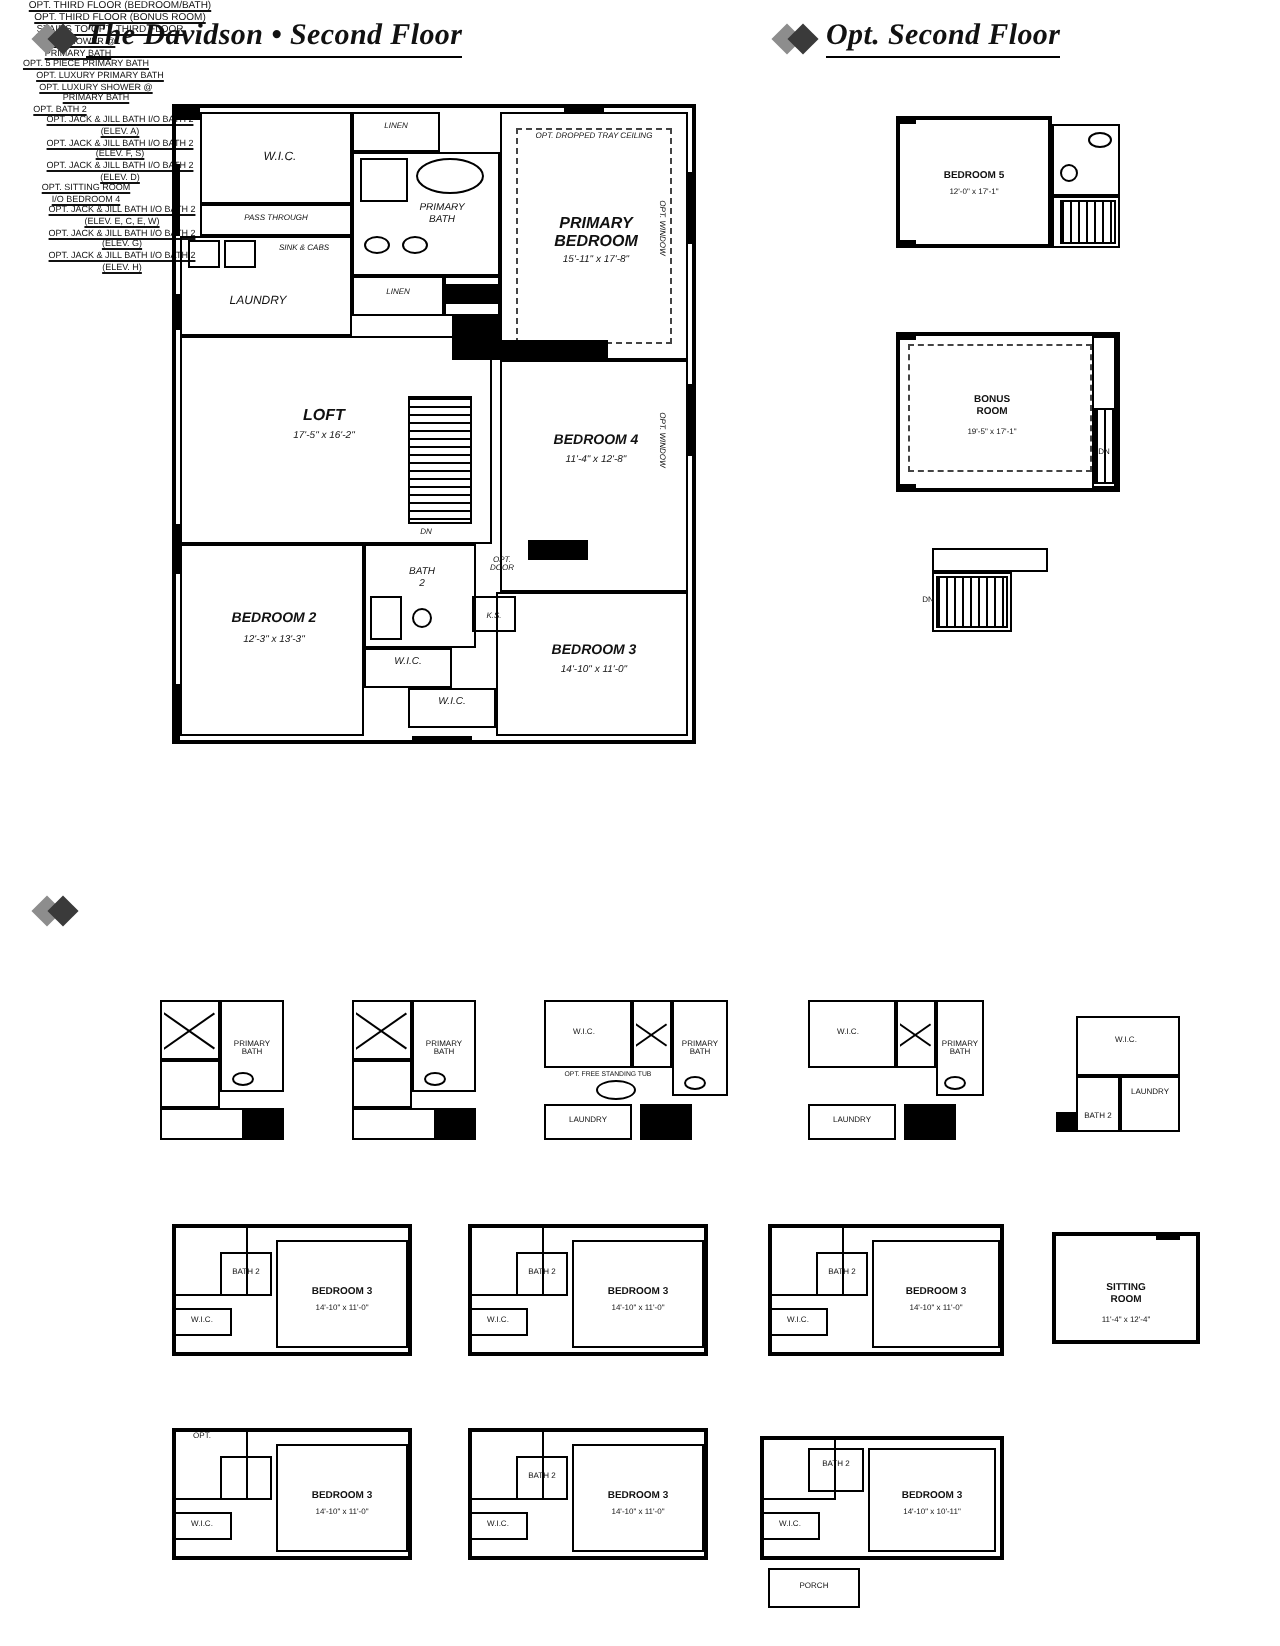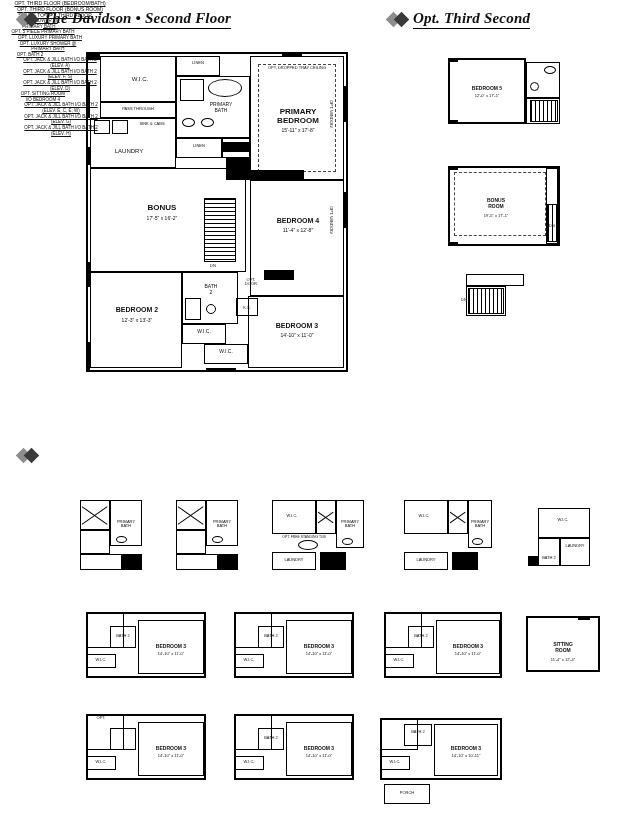--- a/index.html
+++ b/index.html
@@ -63,7 +63,7 @@
     <i class="dia"></i>
       <i class="dia dark"></i>
   </span>
-  <span class="sect-title">Opt. Third Second</span>
+  <span class="sect-title">Opt. Second Floor</span>
 </div>
 
 <div class="sect-head" style="left:18px;top:450px;">

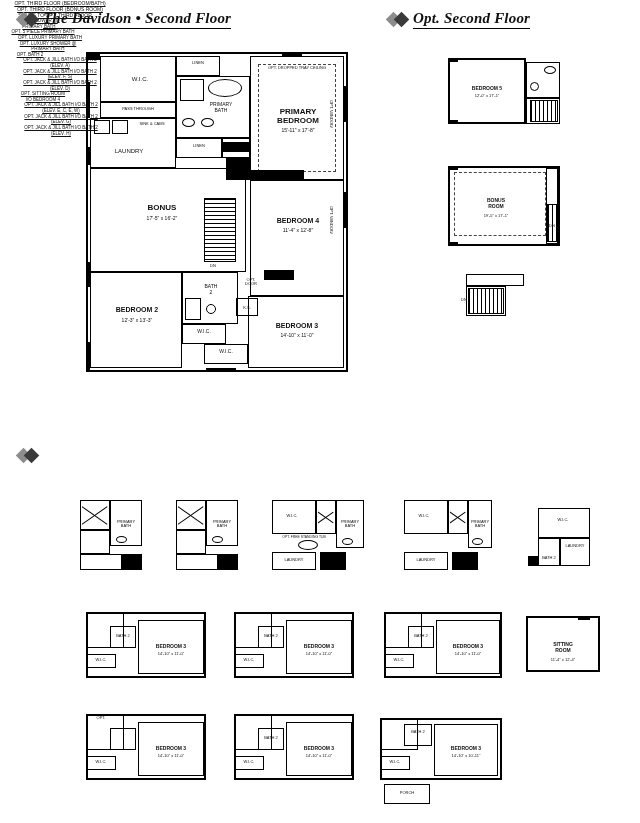--- a/index.html
+++ b/index.html
@@ -73,7 +73,7 @@
   </span>
 </div>
 
-<div class="plan" style="left:86px;top:52px;width:216px;height:320px;">
+<div class="plan" style="left:86px;top:52px;width:216px;height:320px;font-style:italic;">
 
   <div class="thick" style="left:0;top:0;width:262px;height:320px;"></div>
 

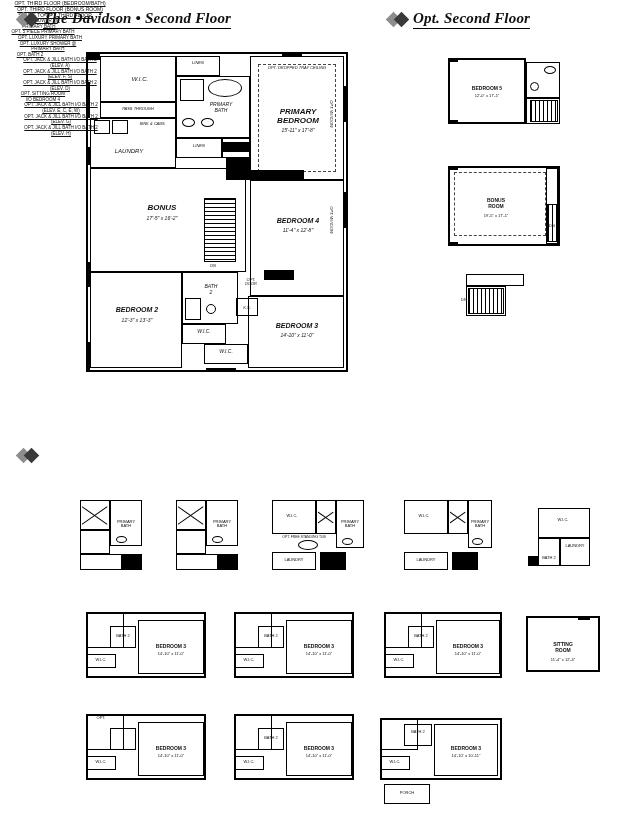--- a/index.html
+++ b/index.html
@@ -128,7 +128,7 @@
   <div class="fill" style="left:140px;top:106px;width:24px;height:22px;"></div>
 
   <div class="box" style="left:4px;top:116px;width:156px;height:104px;"></div>
-  <div class="lbl t8" style="left:26px;top:152px;width:100px;font-weight:bold;">BONUS</div>
+  <div class="lbl t8" style="left:26px;top:152px;width:100px;font-weight:bold;">LOFT</div>
   <div class="lbl t5" style="left:26px;top:164px;width:100px;">17'-5" x 16'-2"</div>
 
   <div class="stair" style="left:118px;top:146px;width:32px;height:64px;"></div>

